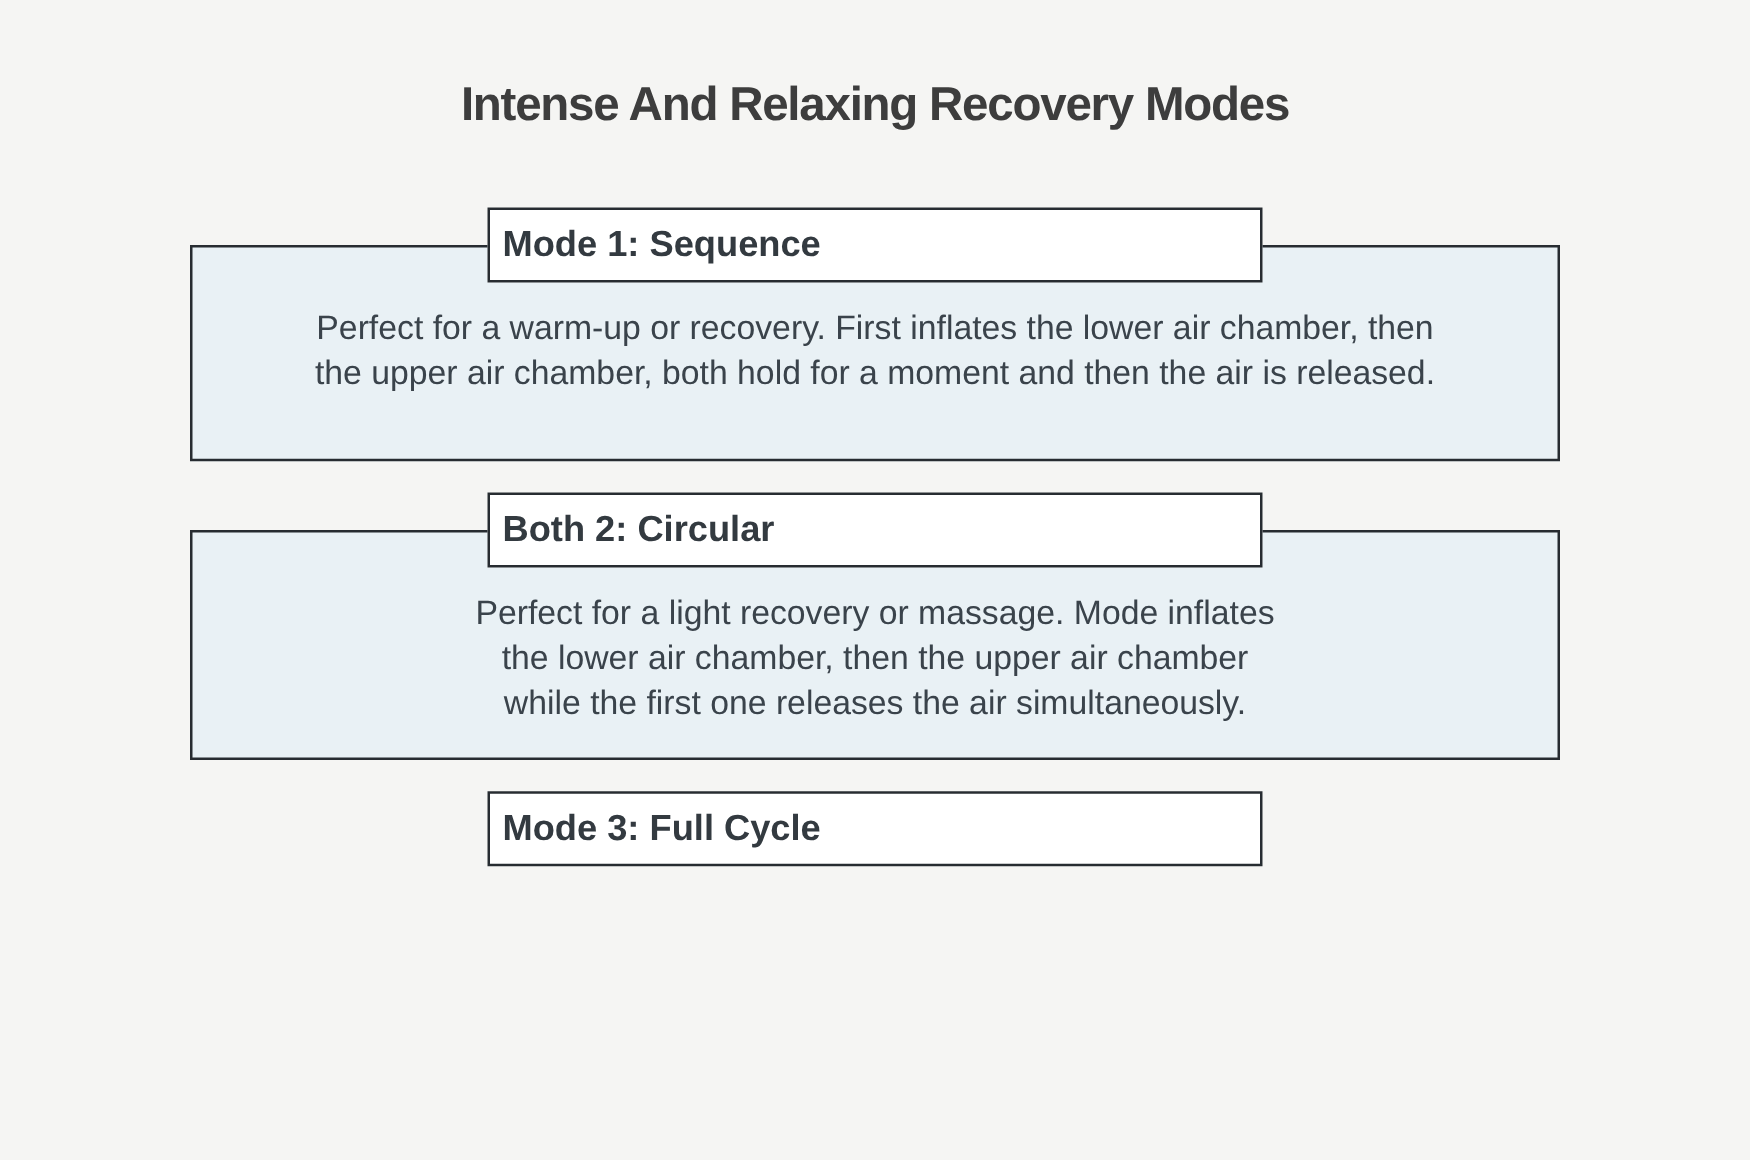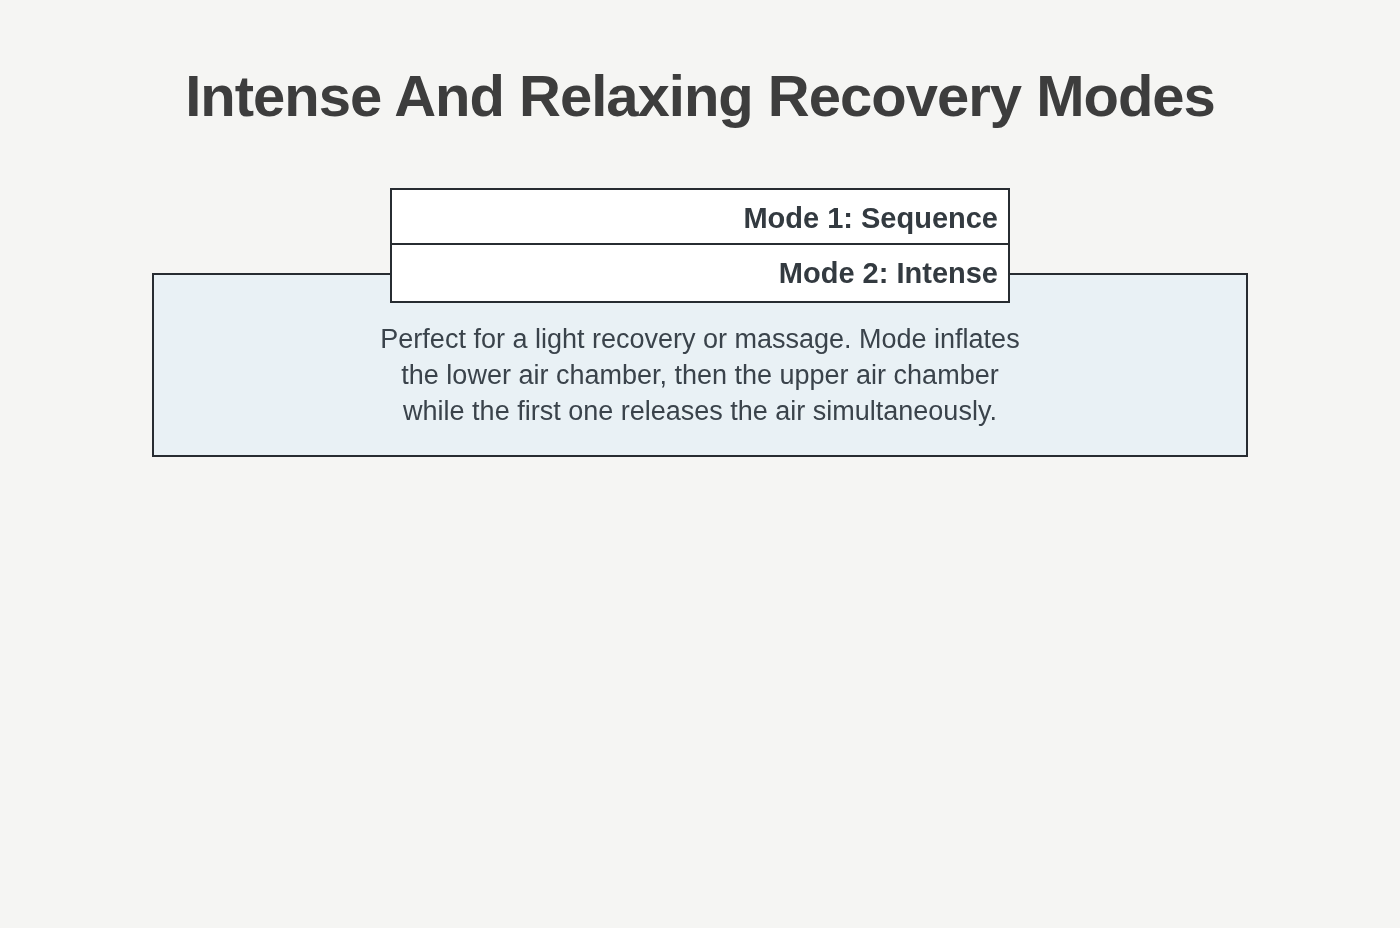--- a/index.html
+++ b/index.html
@@ -18,7 +18,7 @@
     margin: 0;
     padding-top: 64px;
     text-align: center;
-    font-size: 58px;
+    font-size: 38px;
     line-height: 1.1;
     font-weight: 700;
     letter-spacing: -1px;

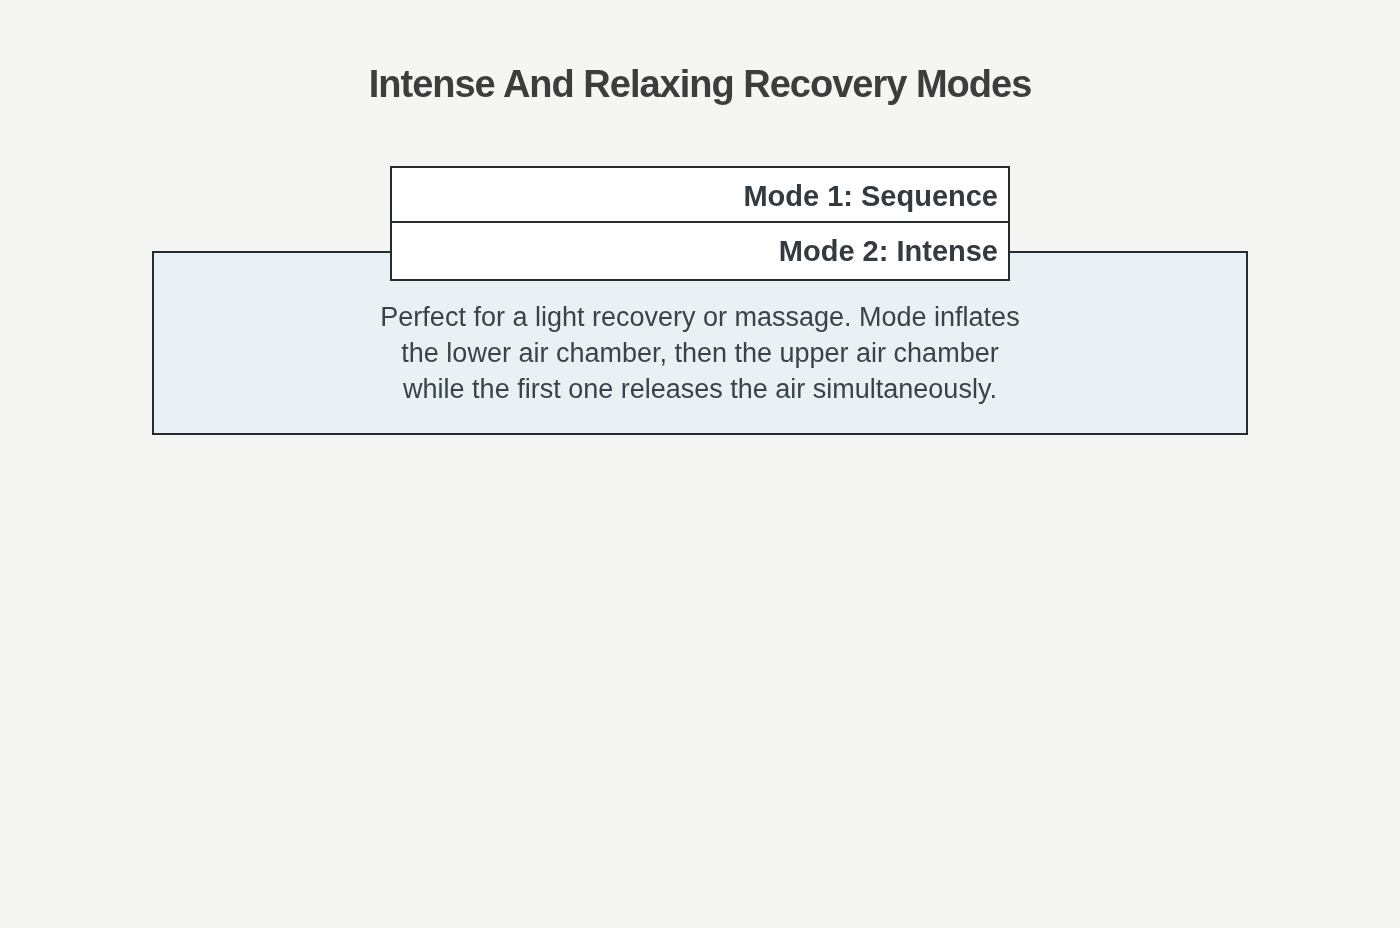--- a/index.html
+++ b/index.html
@@ -41,7 +41,7 @@
     margin: 0 auto -30px auto;
     background: var(--header-bg, #ffffff);
     border: 2px solid var(--border, #272c31);
-    text-align: right;
+    text-align: left;
     padding: 13px 10px;
     font-size: 29px;
     line-height: 30px;

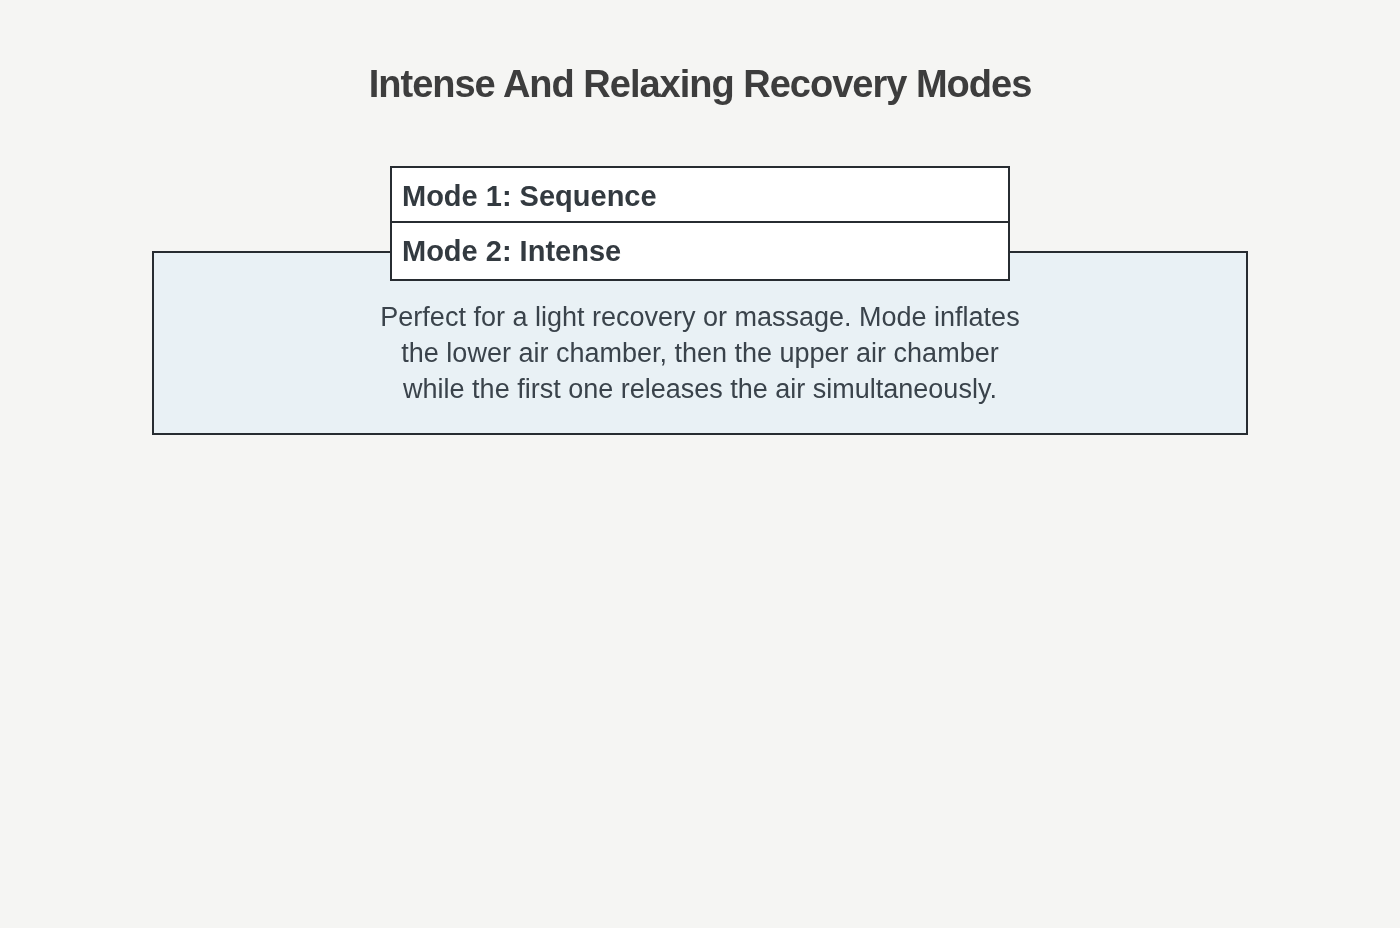--- a/index.html
+++ b/index.html
@@ -75,6 +75,9 @@
 
   <section class="mode">
     <div class="mode-header">Mode 1: Sequence</div>
+    <div class="mode-card">
+      <p class="mode-desc">Perfect for a warm-up or recovery. First inflates the lower air chamber, then the upper air chamber, both hold for a moment and then the air is released.</p>
+    </div>
   </section>
 
   <section class="mode">

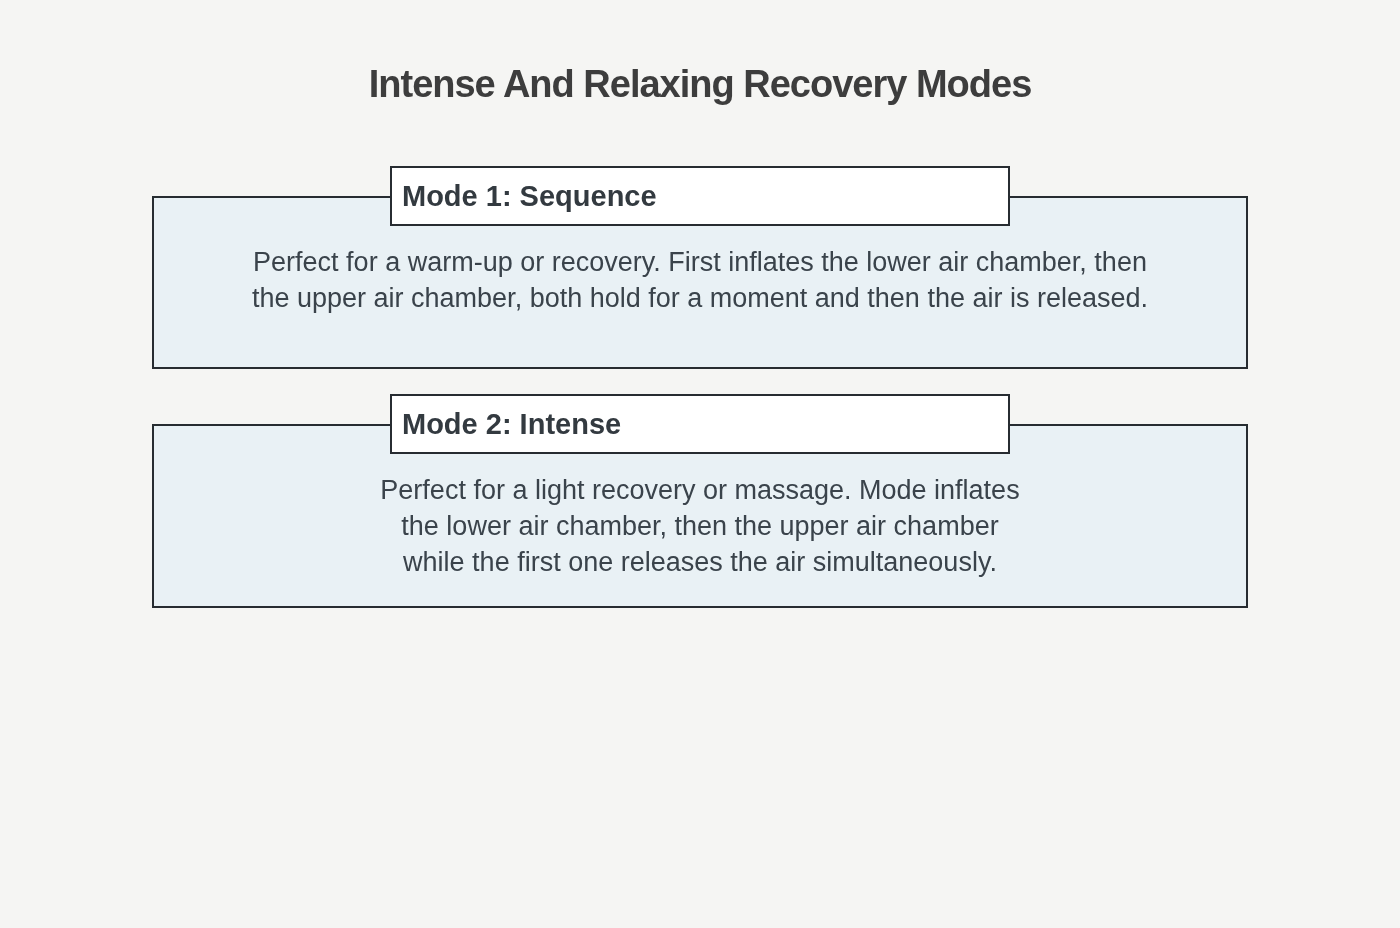--- a/index.html
+++ b/index.html
@@ -81,7 +81,7 @@
   </section>
 
   <section class="mode">
-    <div class="mode-header">Mode 2: Intense</div>
+    <div class="mode-header">Both 2: Circular</div>
     <div class="mode-card">
       <p class="mode-desc">Perfect for a light recovery or massage. Mode inflates the lower air chamber, then the upper air chamber while the first one releases the air simultaneously.</p>
     </div>

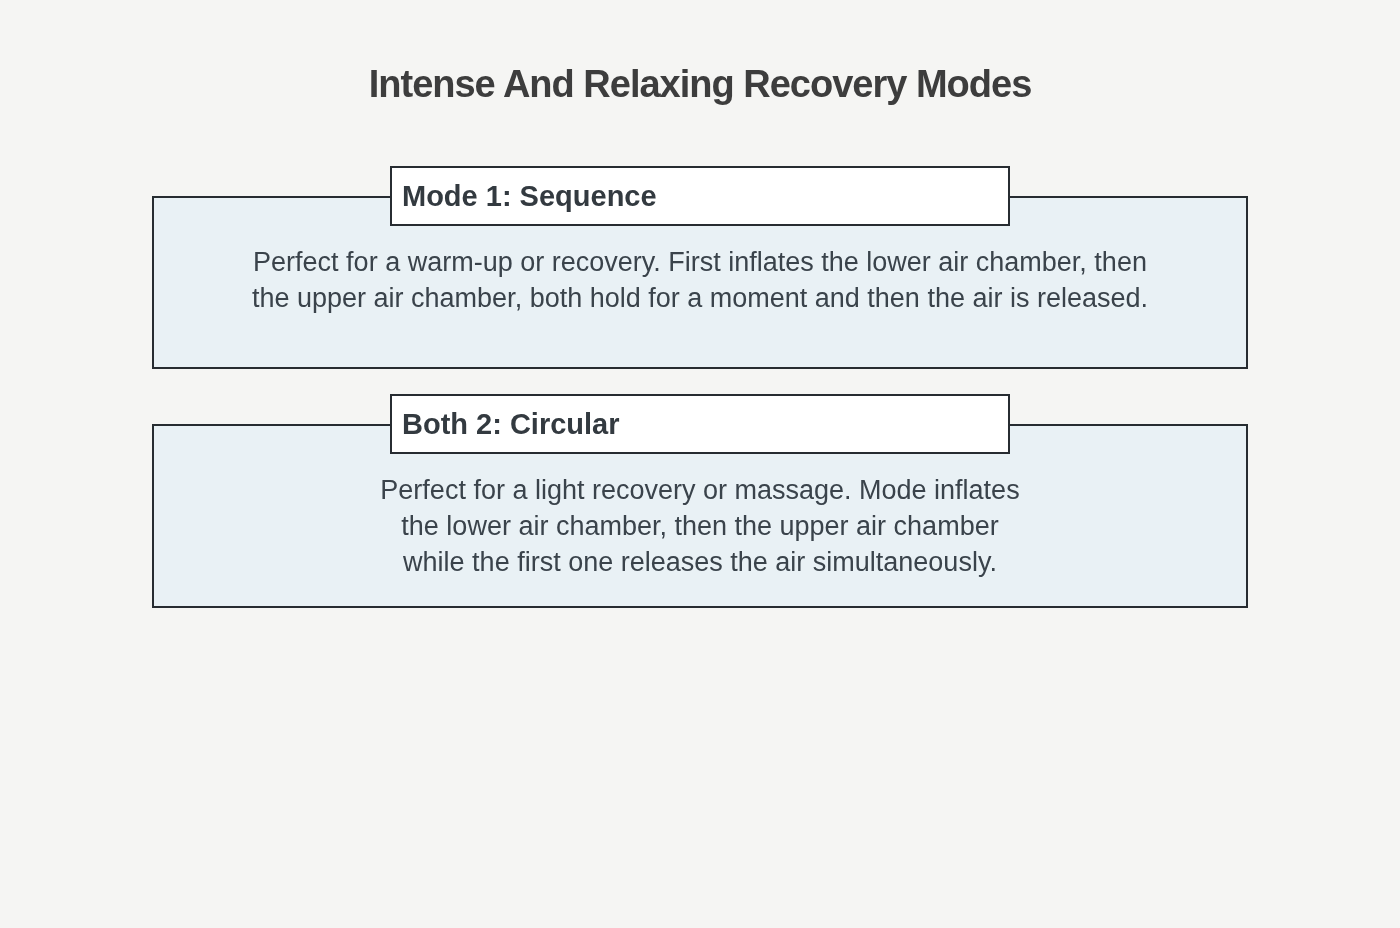--- a/index.html
+++ b/index.html
@@ -88,6 +88,7 @@
   </section>
 
   <section class="mode">
+    <div class="mode-header">Mode 3: Full Cycle</div>
   </section>
 
 </div>

